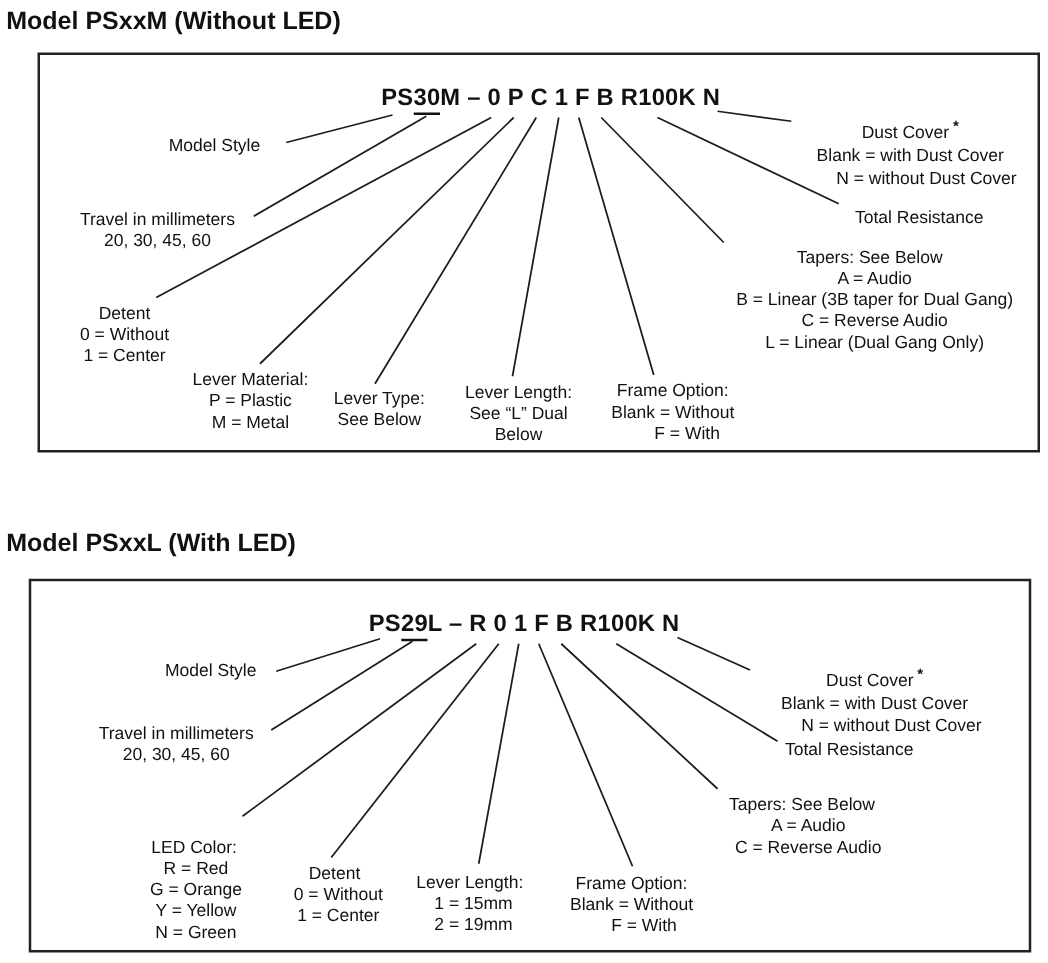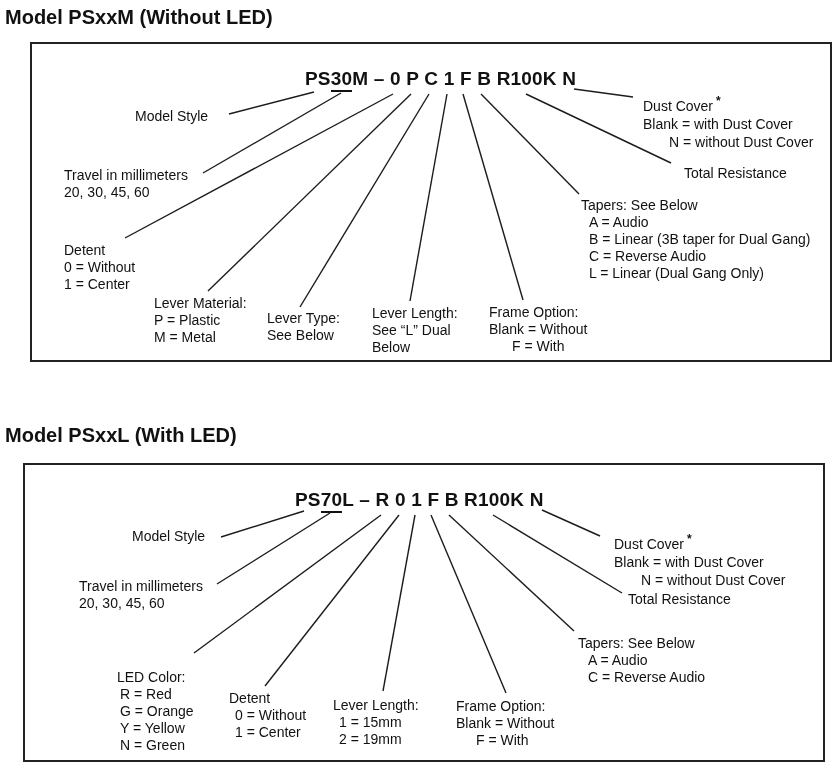--- a/index.html
+++ b/index.html
@@ -22,6 +22,7 @@
     border: 2px solid #222222;
     box-sizing: border-box;
     background: #ffffff;
+    text-align: center;
   }
   .wires {
     position: absolute;

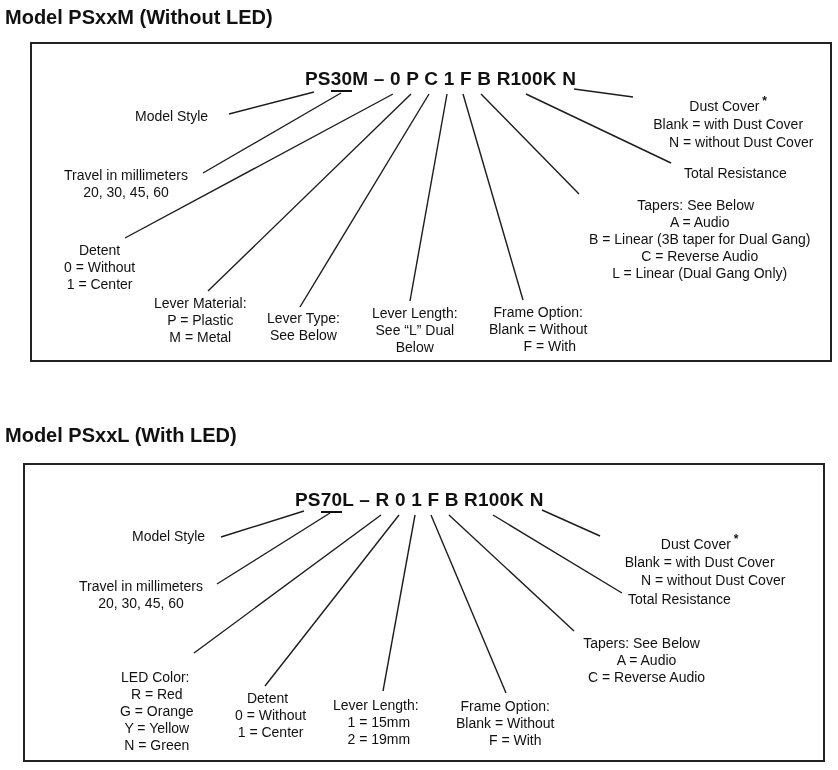--- a/index.html
+++ b/index.html
@@ -146,7 +146,7 @@
     <line x1="517" y1="45" x2="575" y2="71"></line>
   </svg>
 
-  <div class="pn" style="left:270px; top:24px"><span>PS</span><span class="pnu">70</span><span>L – R 0 1 F B R100K N</span></div>
+  <div class="pn" style="left:270px; top:24px"><span>PS</span><span class="pnu">29</span><span>L – R 0 1 F B R100K N</span></div>
 
   <div class="lbl" style="left:107px; top:63px">Model Style</div>
 

